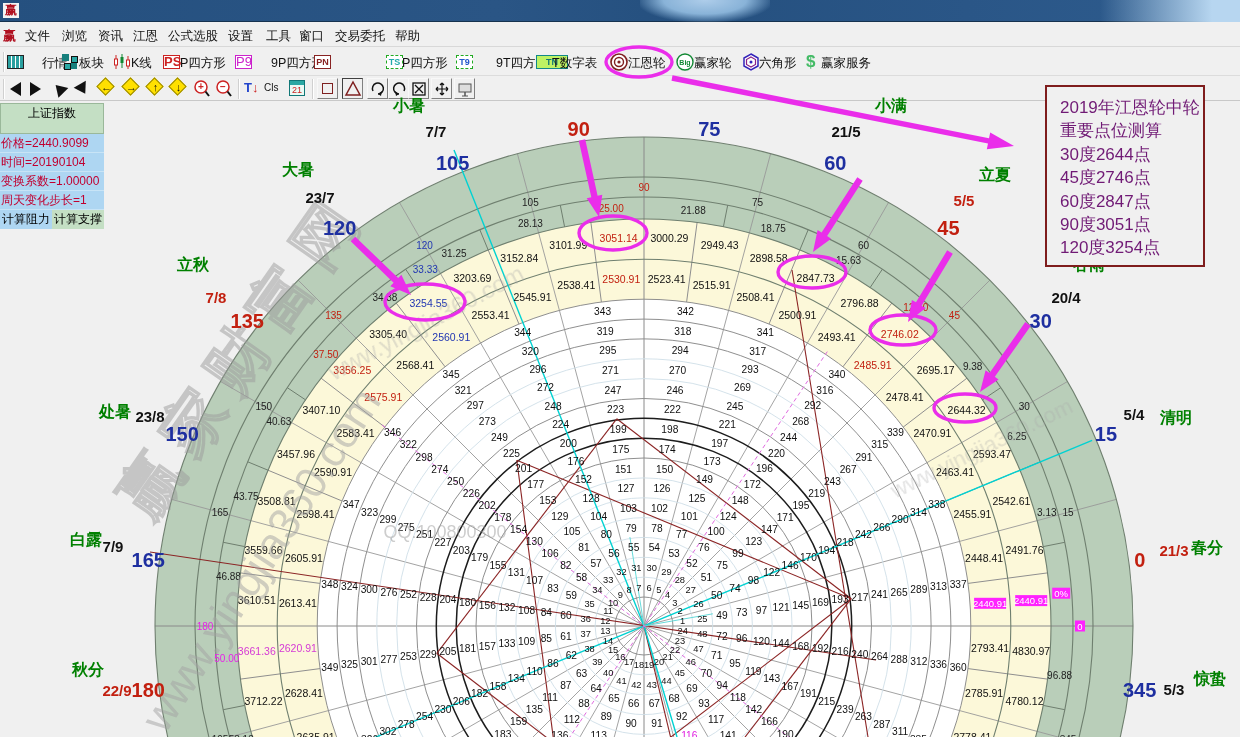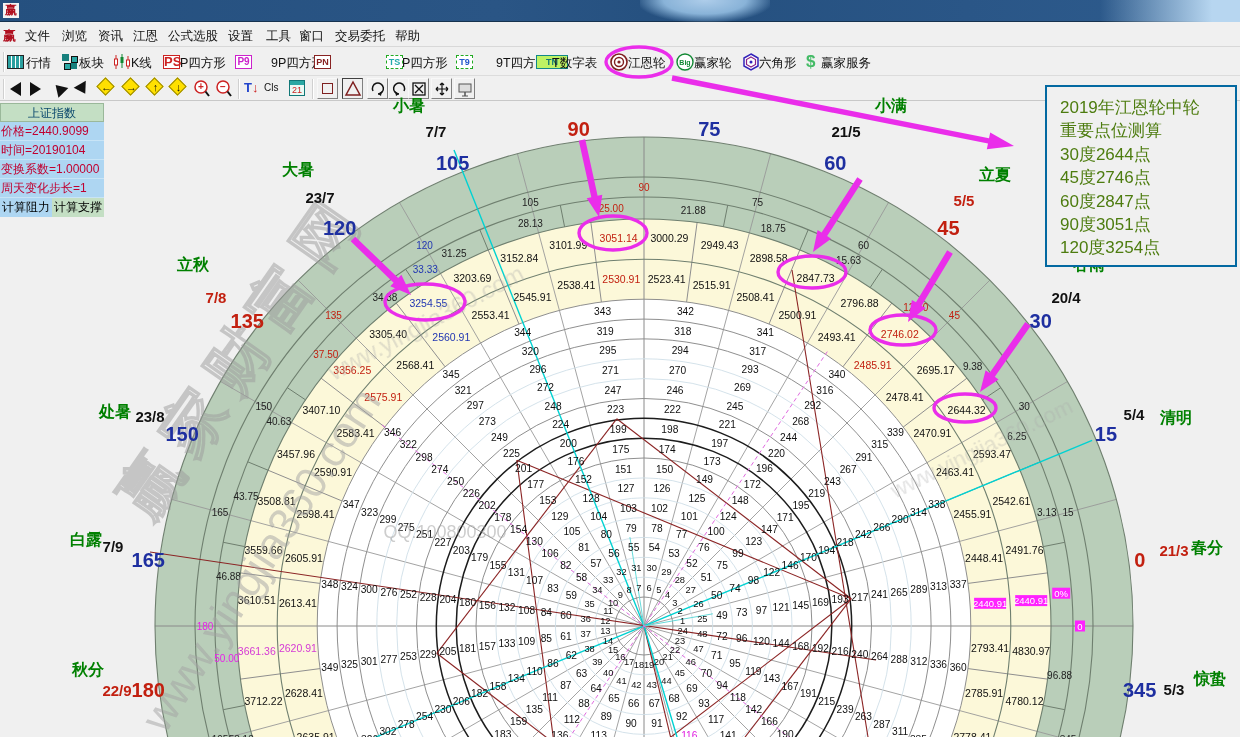--- a/index.html
+++ b/index.html
@@ -48,7 +48,7 @@
   <div id="tb1">
 <div class="abs" style="left:3px; top:4px; width:2px; height:20px; background:#d0d0d0; border-right:1px solid #fff;"></div>
 <div class="abs" style="left:7px; top:7px; width:17px; height:14px; border:1px solid #222; background:repeating-linear-gradient(90deg,#2aa0a0 0 3px,#fff 3px 4px),#fff;"></div>
-<div class="abs" style="left:26px; top:7px;">行情</div>
+<div class="abs" style="left:42px; top:7px;">行情</div>
 <div class="abs" style="left:62px; top:6px; width:16px; height:16px;">
 <div class="abs" style="left:0; top:0; width:7px; height:7px; background:#17807d;"></div>
 <div class="abs" style="left:9px; top:2px; width:7px; height:7px; background:#2aa8a4; border:1px solid #111;"></div>

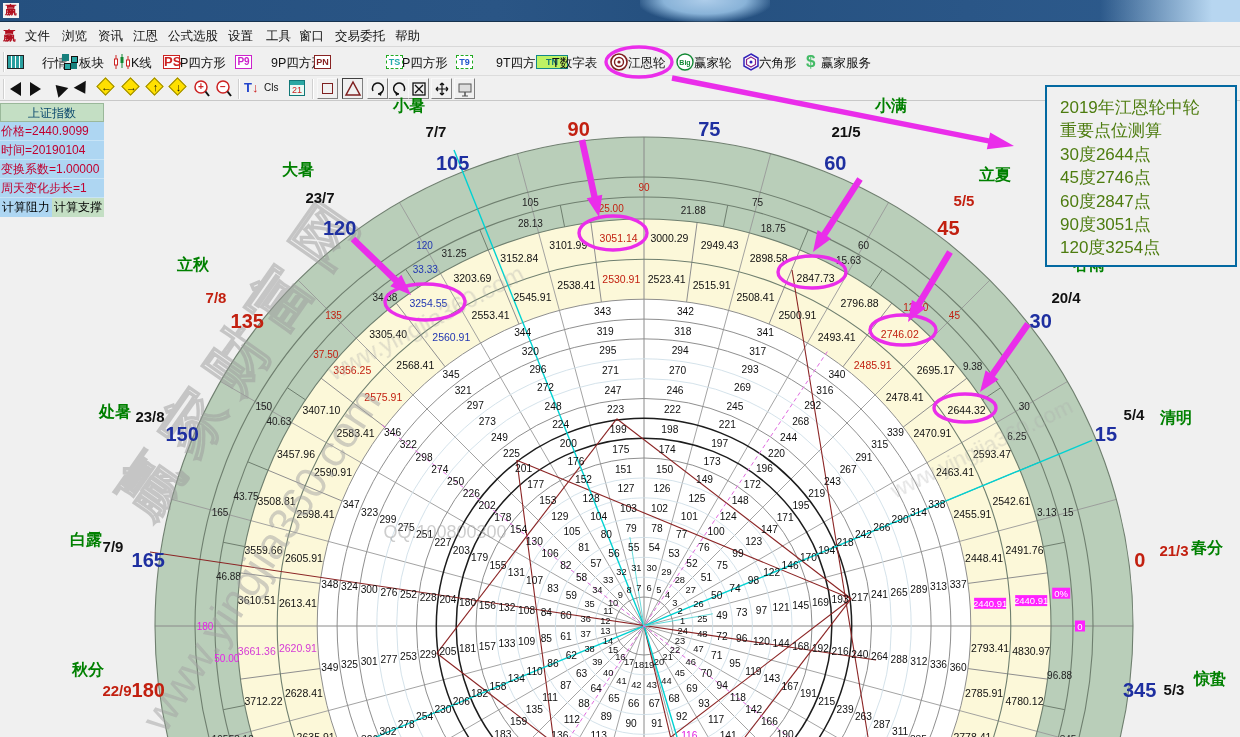--- a/index.html
+++ b/index.html
@@ -67,7 +67,7 @@
 <div class="abs" style="left:131px; top:7px;">K线</div>
 <div class="abs" style="left:163px; top:7px; width:17px; height:14px; border:1px solid #cc2222; background:#fff; color:#cc2222; font-size:13px; font-weight:bold; line-height:12px; text-align:center;">PS</div>
 <div class="abs" style="left:180px; top:7px;">P四方形</div>
-<div class="abs" style="left:235px; top:7px; width:17px; height:14px; border:1px solid #cc22cc; background:#fff; color:#cc22cc; font-size:10px; font-weight:bold; line-height:12px; text-align:center;">P9</div>
+<div class="abs" style="left:235px; top:7px; width:17px; height:14px; border:1px solid #cc22cc; background:#fff; color:#cc22cc; font-size:13px; font-weight:normal; line-height:12px; text-align:center;">P9</div>
 <div class="abs" style="left:251px; top:7px;padding-left:20px;">9P四方形</div>
 <div class="abs" style="left:314px; top:7px; width:17px; height:14px; border:1px solid #882222; background:#fff; color:#882222; font-size:9px; font-weight:bold; line-height:12px; text-align:center;">PN</div>
 <div class="abs" style="left:330px; top:23px;margin-top:40px;">P数字表</div>

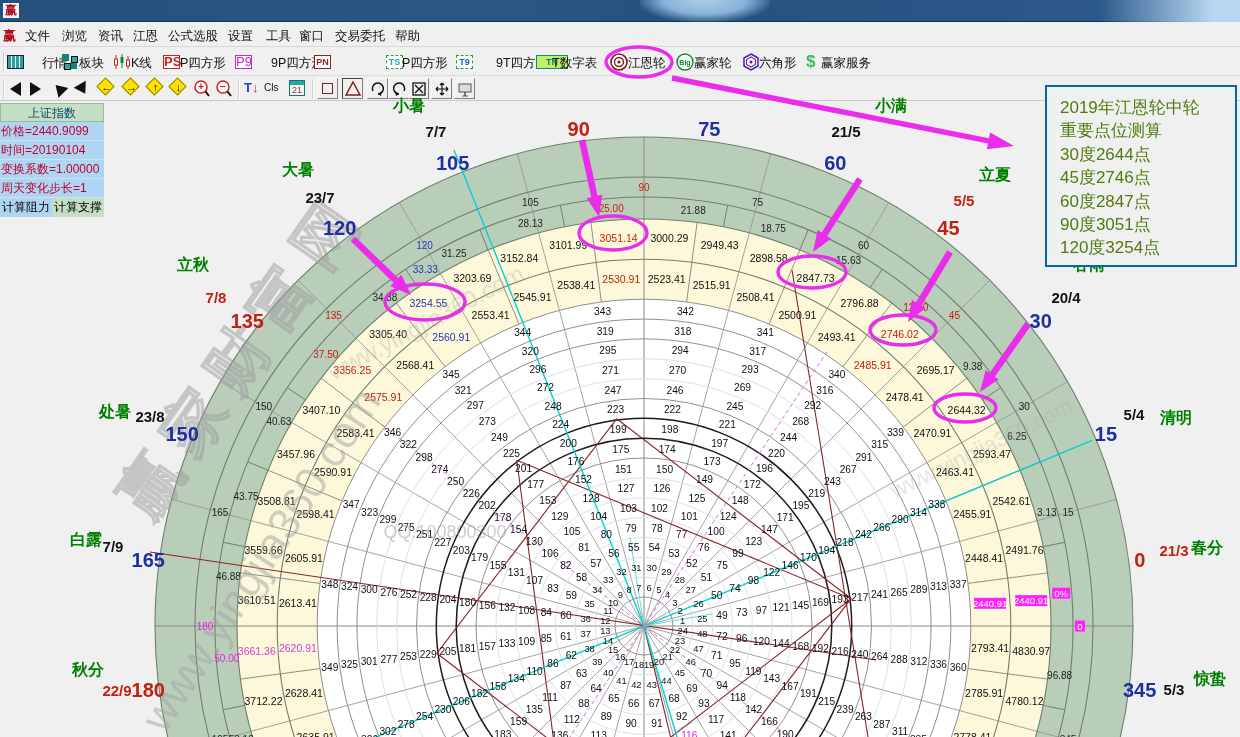--- a/index.html
+++ b/index.html
@@ -19,7 +19,7 @@
 #wheelsvg { position:absolute; left:0; top:0; z-index:3; }
 .abs { position:absolute; }
 #panel { position:absolute; left:0; top:103px; width:104px; z-index:5; font-size:12px; }
-#panel .hd { background:#c4dfc4; color:#0c4a6e; text-align:center; height:19px; line-height:19px; border:1px solid #9ab89a; }
+#panel .hd { background:#c4dfc4; color:#000000; text-align:center; height:31px; line-height:19px; border:1px solid #9ab89a; }
 #panel .row { background:#aed6f2; color:#c00030; height:19px; line-height:19px; padding-left:1px; border-bottom:1px solid #c8e4f6; white-space:nowrap; overflow:hidden; }
 #panel .btns { display:flex; height:19px; }
 #panel .btns div { width:52px; text-align:center; line-height:19px; color:#000; }

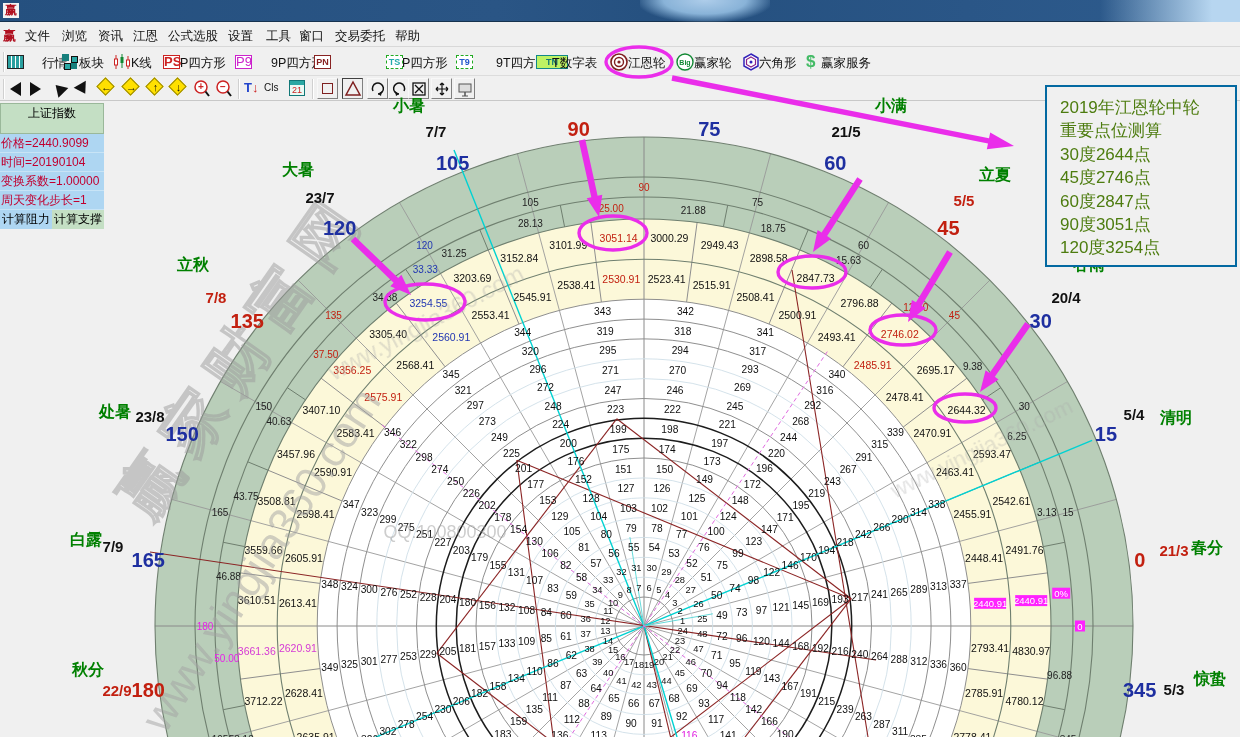--- a/index.html
+++ b/index.html
@@ -23,7 +23,7 @@
 #panel .row { background:#aed6f2; color:#c00030; height:19px; line-height:19px; padding-left:1px; border-bottom:1px solid #c8e4f6; white-space:nowrap; overflow:hidden; }
 #panel .btns { display:flex; height:19px; }
 #panel .btns div { width:52px; text-align:center; line-height:19px; color:#000; }
-#redbox { position:absolute; left:1045px; top:85px; width:192px; height:182px; border:2px solid #0369a1; background:#f0f0f0; z-index:5; color:#4d7c0f; font-size:17px; padding:9px 0 0 13px; line-height:23.4px; }
+#redbox { position:absolute; left:1045px; top:85px; width:160px; height:182px; border:2px solid #7f1d1d; background:#f0f0f0; z-index:5; color:#701a75; font-size:17px; padding:9px 0 0 13px; line-height:23.4px; }
 </style></head>
 <body>
 <div id="win">

